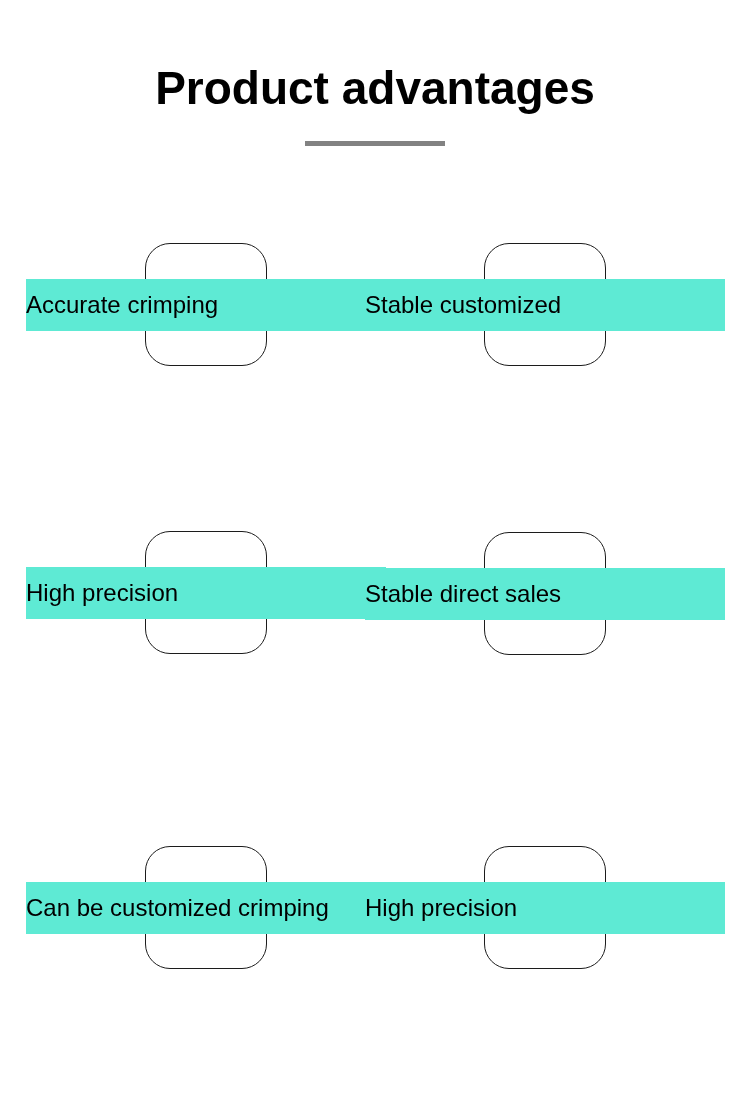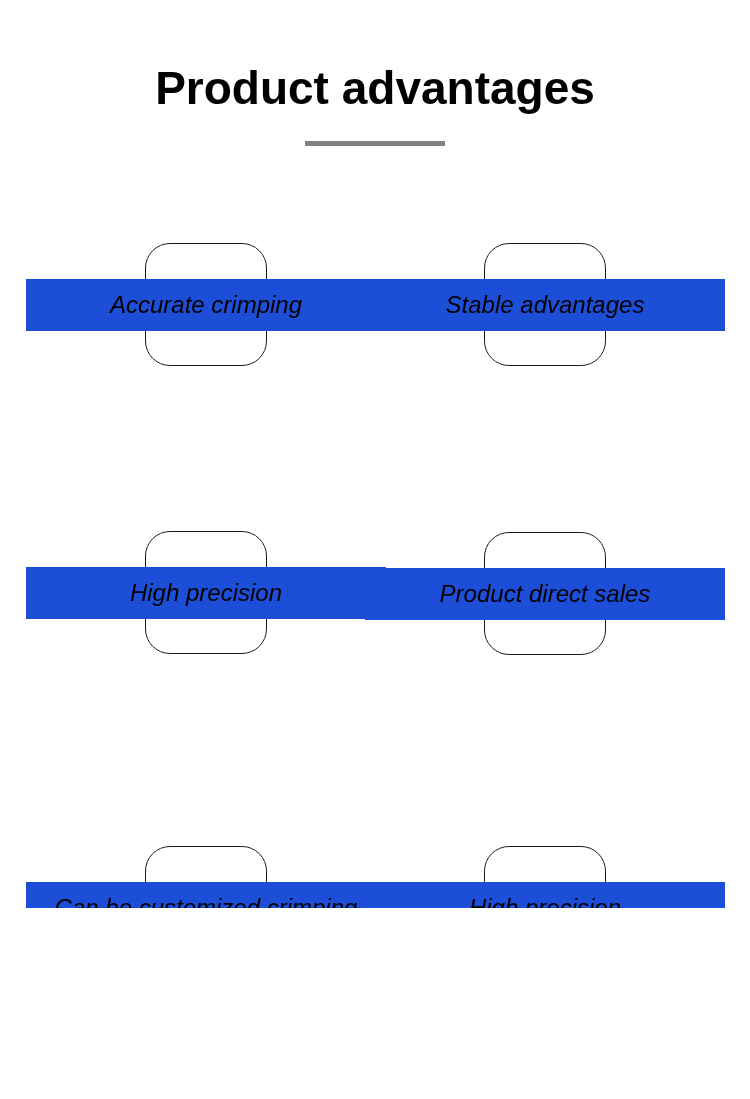--- a/index.html
+++ b/index.html
@@ -13,7 +13,7 @@
   .page {
     position: relative;
     width: 750px;
-    height: 908px;
+    height: 1099px;
     background: #ffffff;
     overflow: hidden;
   }

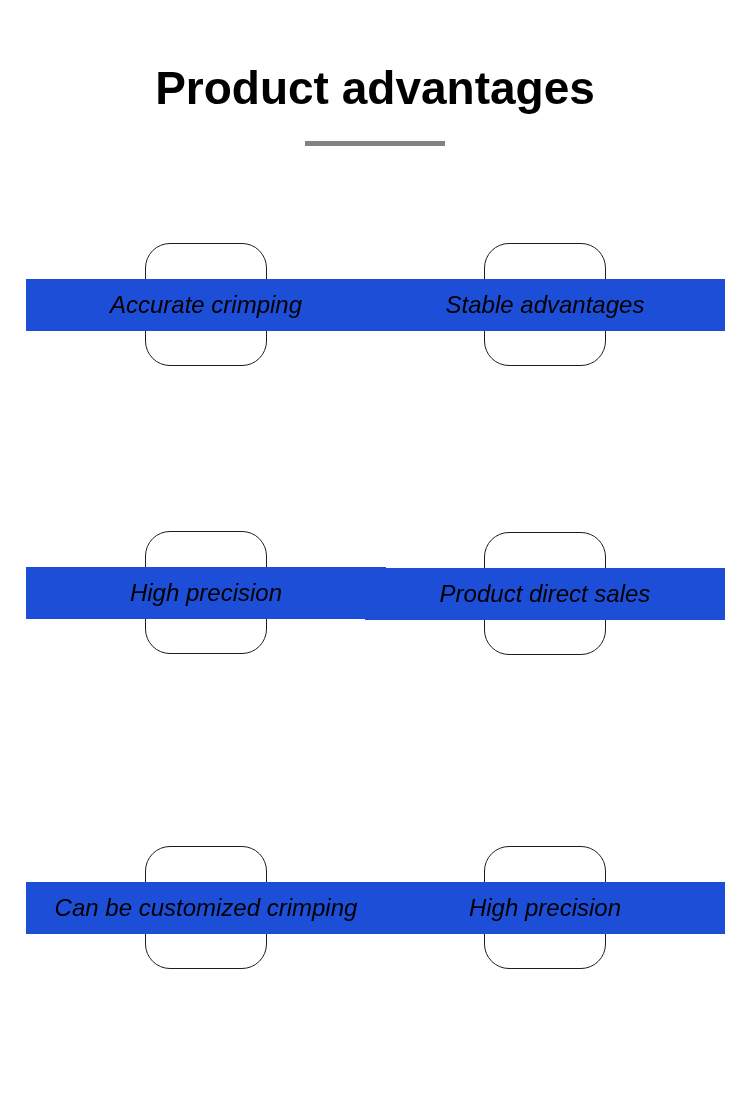--- a/index.html
+++ b/index.html
@@ -61,14 +61,13 @@
     right: 0;
     top: 50%;
     transform: translateY(-50%);
-    background: #1d4ed8;
-    text-align: center;
+    background: #5eead4;
+    text-align: left;
     font-size: 24px;
     line-height: 24px;
     padding: 14px 0;
     color: #000000;
     white-space: nowrap;
-    font-style: italic;
   }
   
   .pos-r1-left  { left: 26px;  top: 243px; }

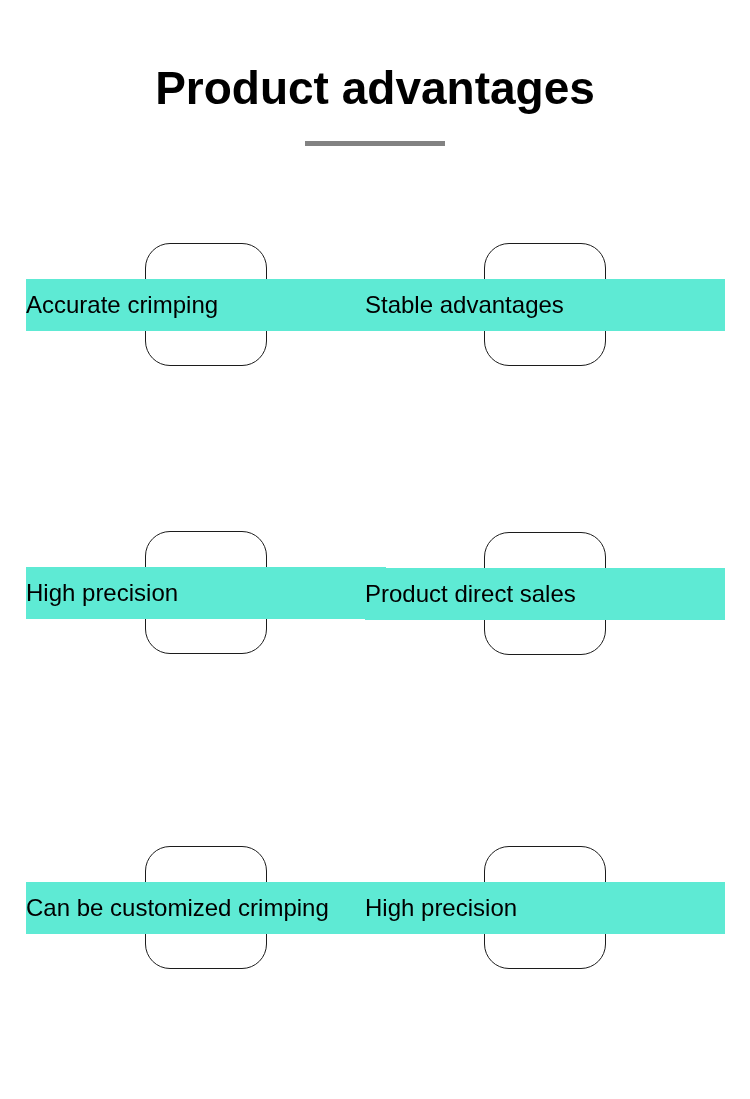--- a/index.html
+++ b/index.html
@@ -93,7 +93,7 @@
 
   <div class="advantage-item pos-r1-right">
     <div class="advantage-box" style="border-color: rgb(28, 28, 28);"></div>
-    <div class="advantage-label">Stable advantages</div>
+    <div class="advantage-label">Stable customized</div>
   </div>
 
   <div class="advantage-item pos-r2-left">

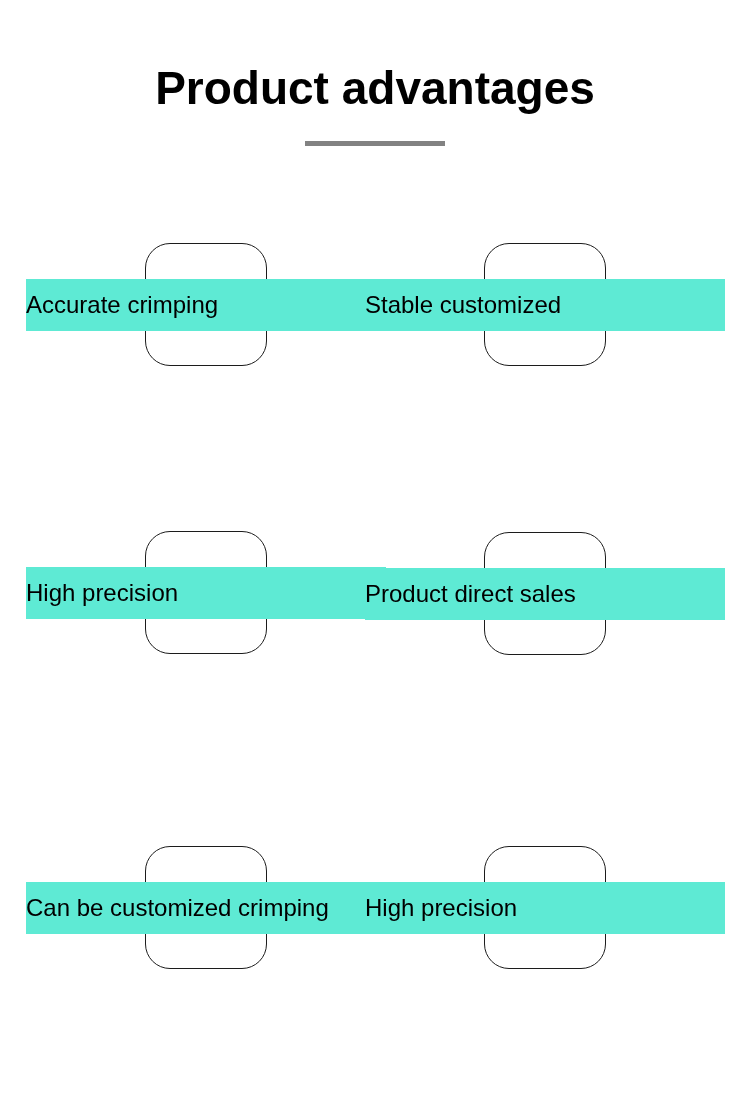--- a/index.html
+++ b/index.html
@@ -103,7 +103,7 @@
 
   <div class="advantage-item pos-r2-right">
     <div class="advantage-box" style="border-color: rgb(28, 28, 28);"></div>
-    <div class="advantage-label">Product direct sales</div>
+    <div class="advantage-label">Stable direct sales</div>
   </div>
 
   <div class="advantage-item pos-r3-left">

